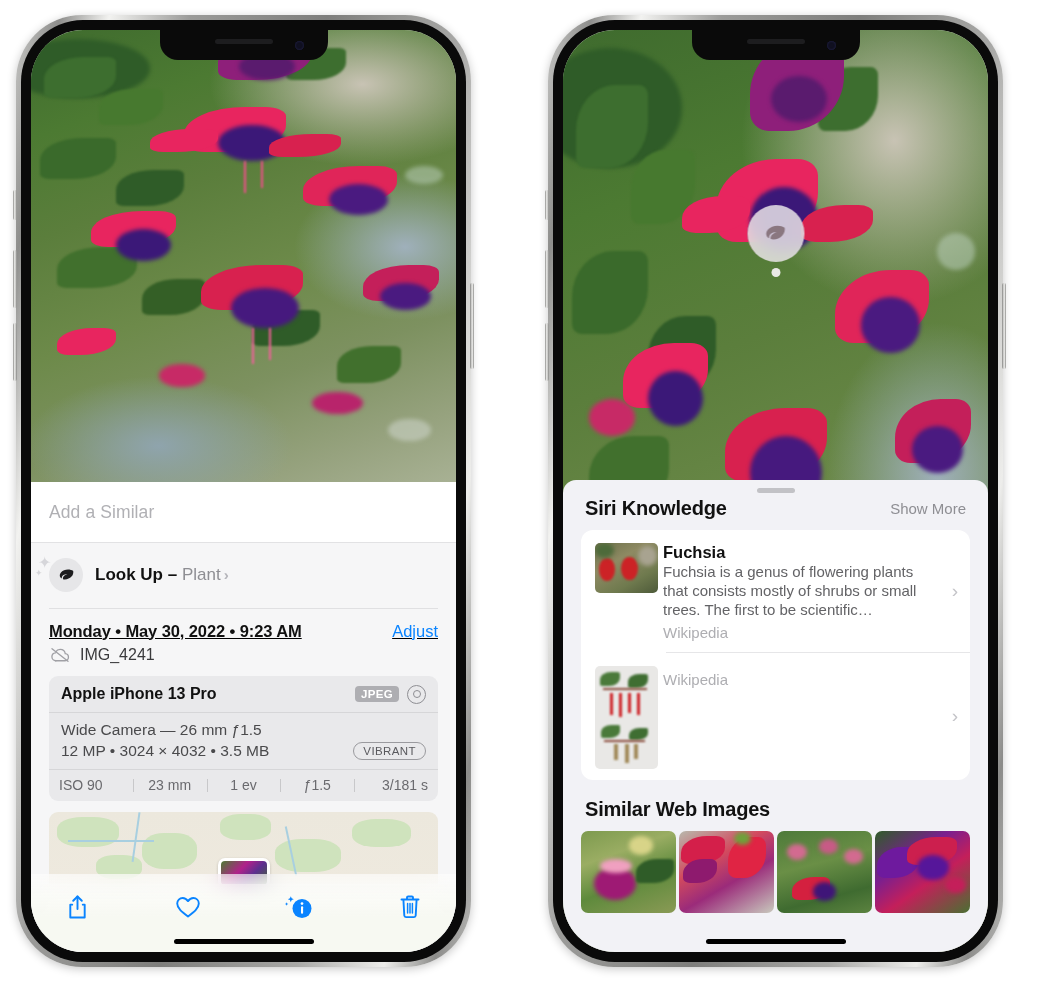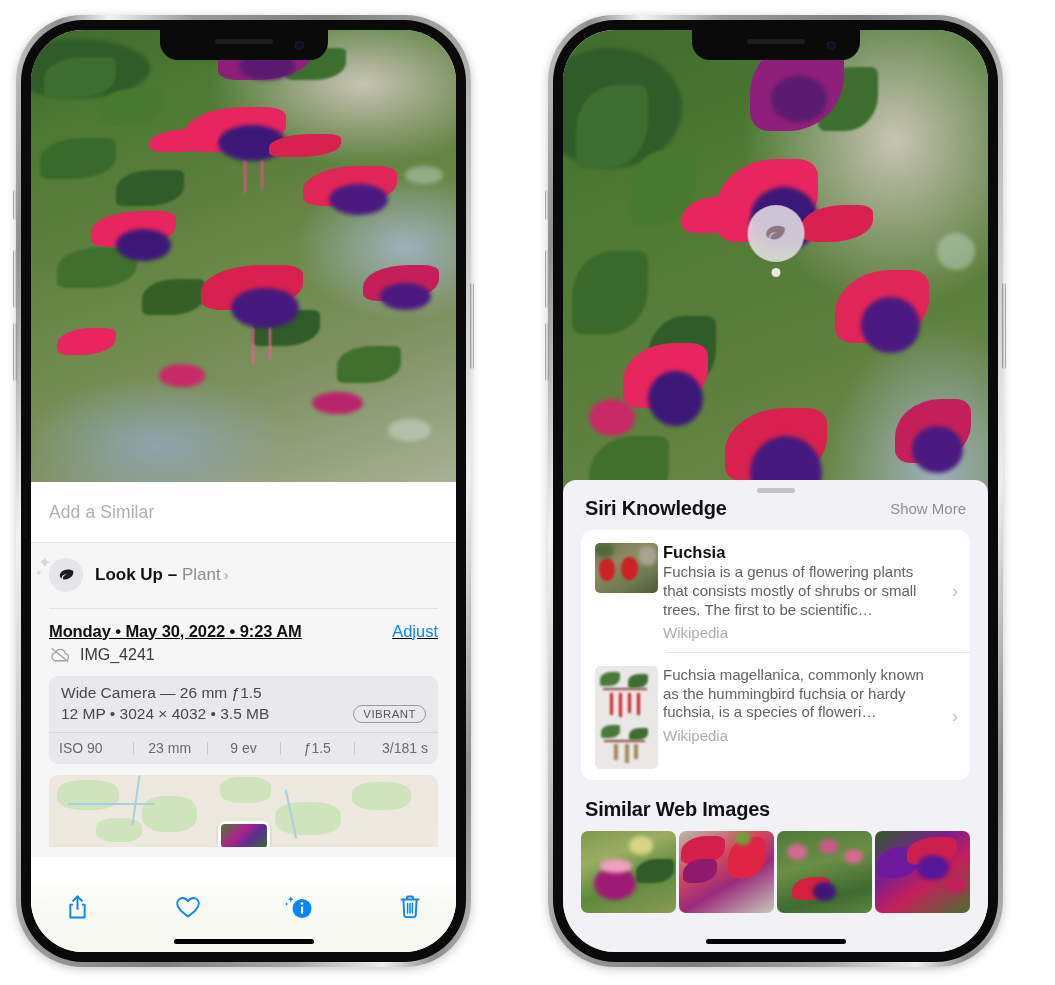--- a/index.html
+++ b/index.html
@@ -438,7 +438,6 @@
               <div class="stem" style="left:62%;top:76%;width:4px;height:15%;background:#a08a5a;"></div>
             </div>
             <div class="ktxt">
-              <div class="kdesc">Fuchsia magellanica, commonly known as the hummingbird fuchsia or hardy fuchsia, is a species of floweri…</div>
               <div class="ksrc">Wikipedia</div>
             </div>
             <div class="kchev">›</div>

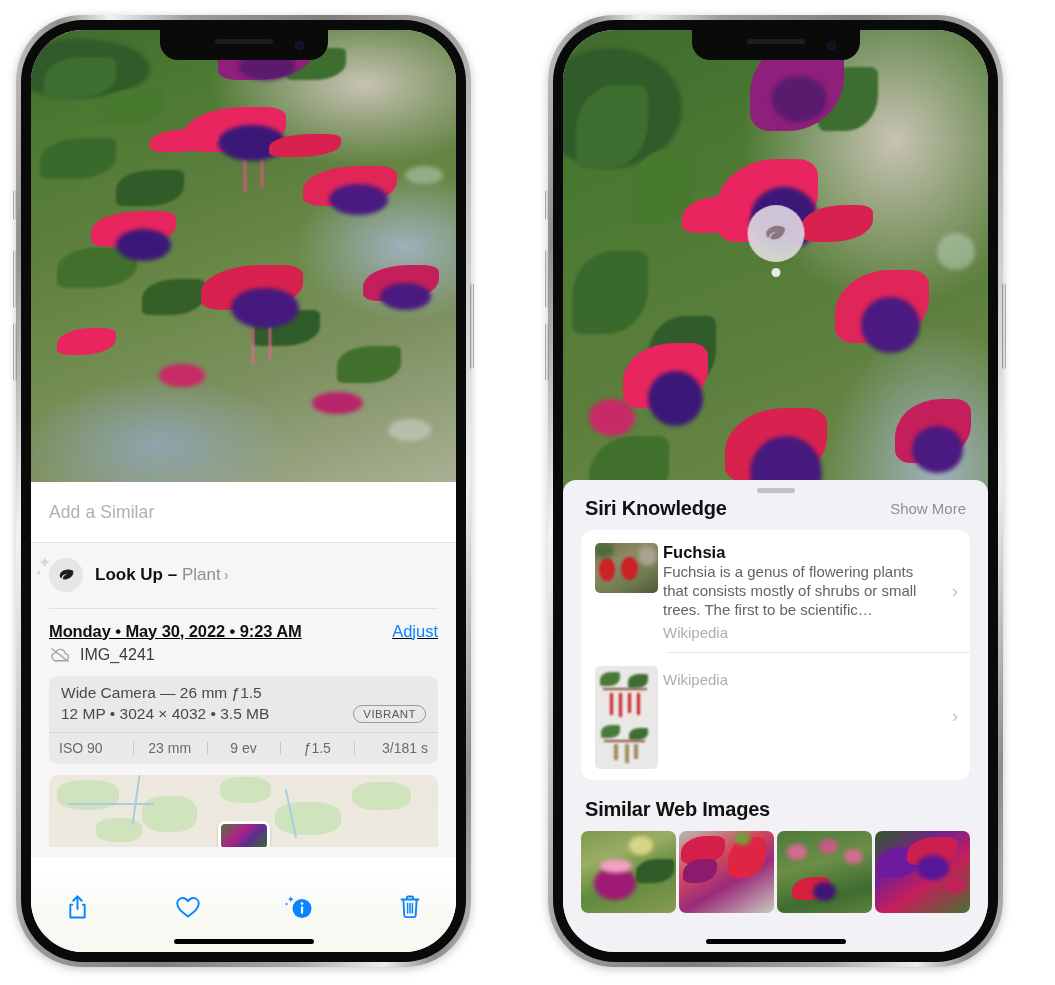--- a/index.html
+++ b/index.html
@@ -274,6 +274,15 @@
           </div>
 
           <div class="camcard">
+            <div class="cam-head">
+              <div class="cam-name">Apple iPhone 13 Pro</div>
+              <div class="cam-right">
+                <div class="chip-jpeg">JPEG</div>
+                <div class="raw-ico">
+                    <div class="raw-in"></div>
+                  </div>
+              </div>
+            </div>
             <div class="cam-body">
               <div class="cam-l1">Wide Camera — 26 mm ƒ1.5</div>
               <div class="cam-l2row">

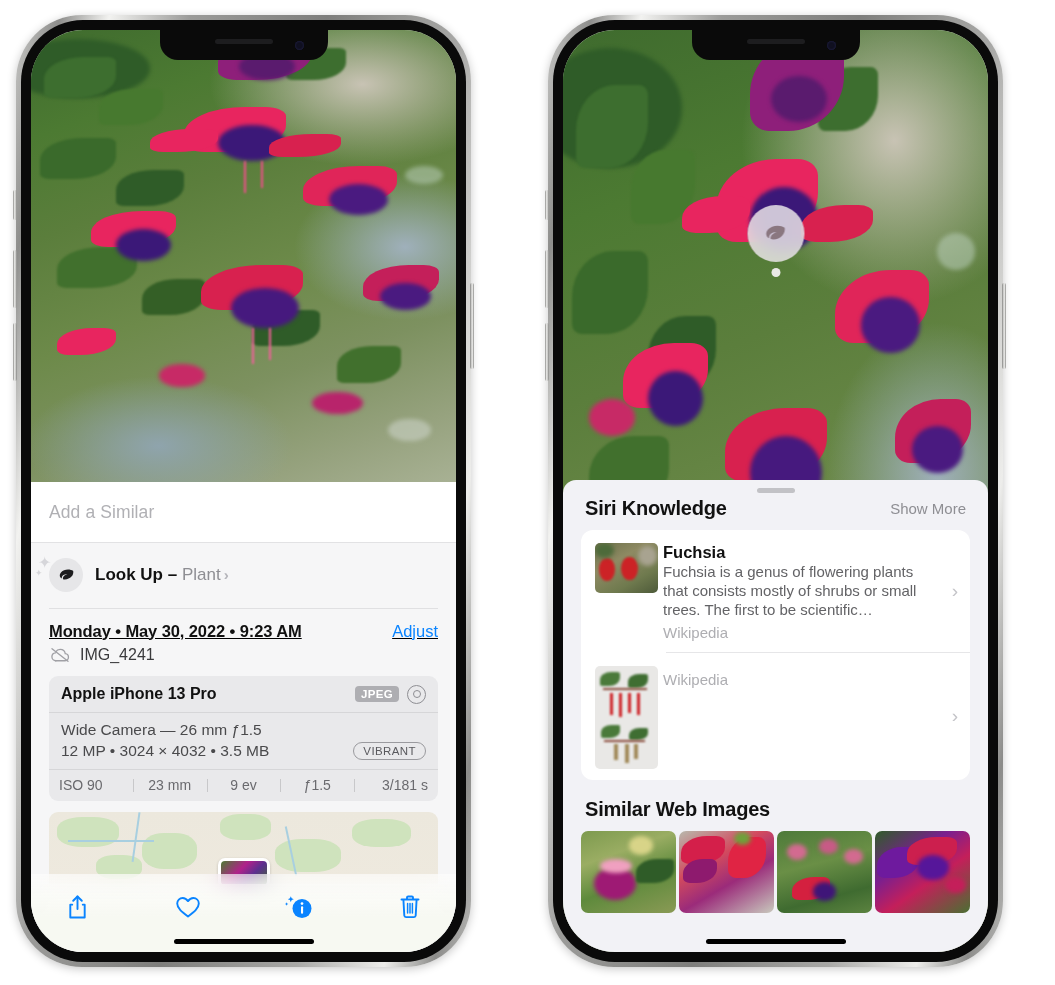--- a/index.html
+++ b/index.html
@@ -293,7 +293,7 @@
             <div class="exif">
               <span>ISO 90</span>
               <span>23 mm</span>
-              <span>9 ev</span>
+              <span>1 ev</span>
               <span>ƒ1.5</span>
               <span>3/181 s</span>
             </div>

